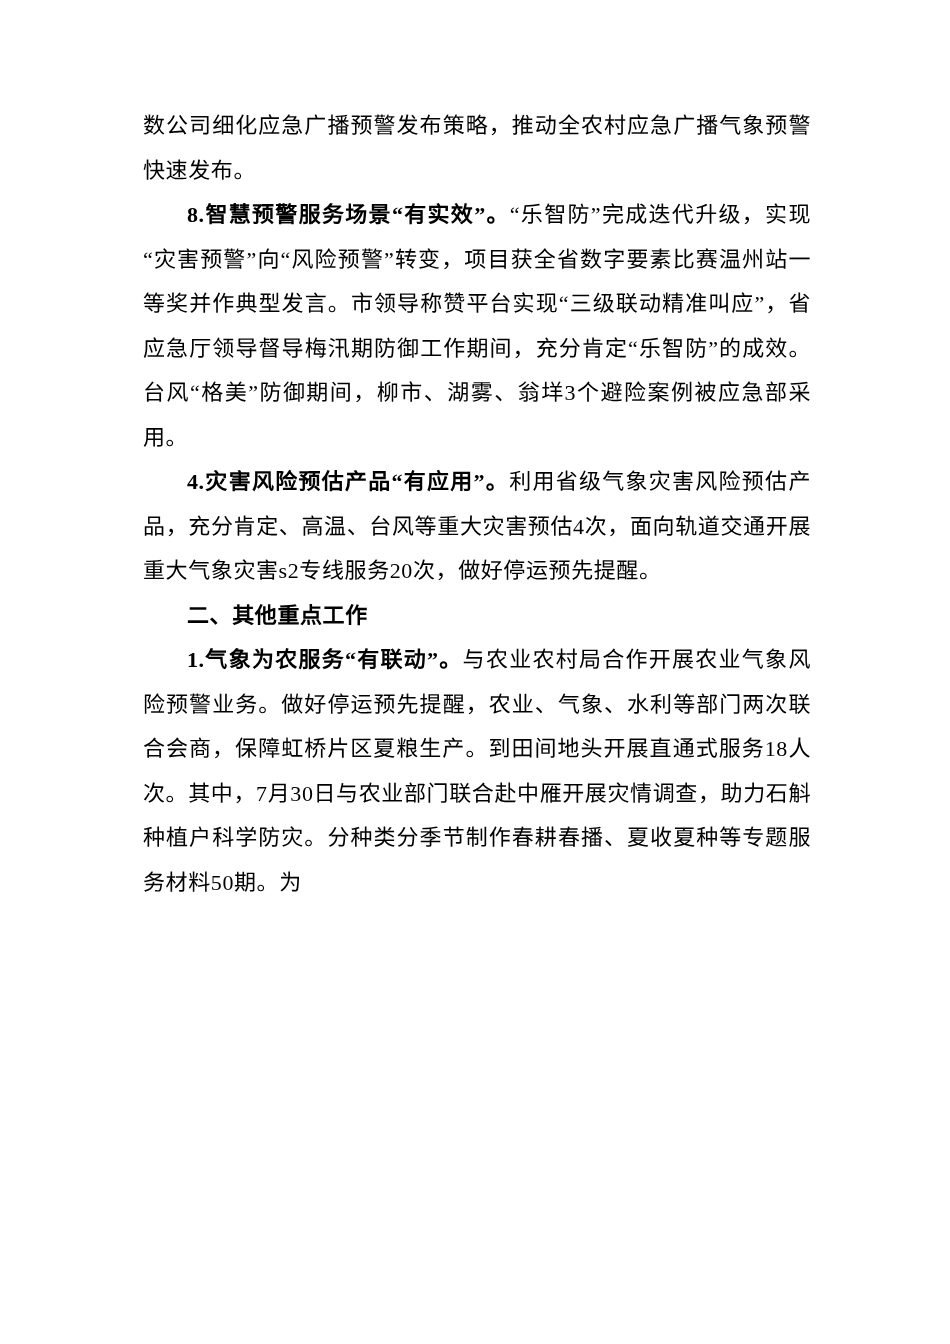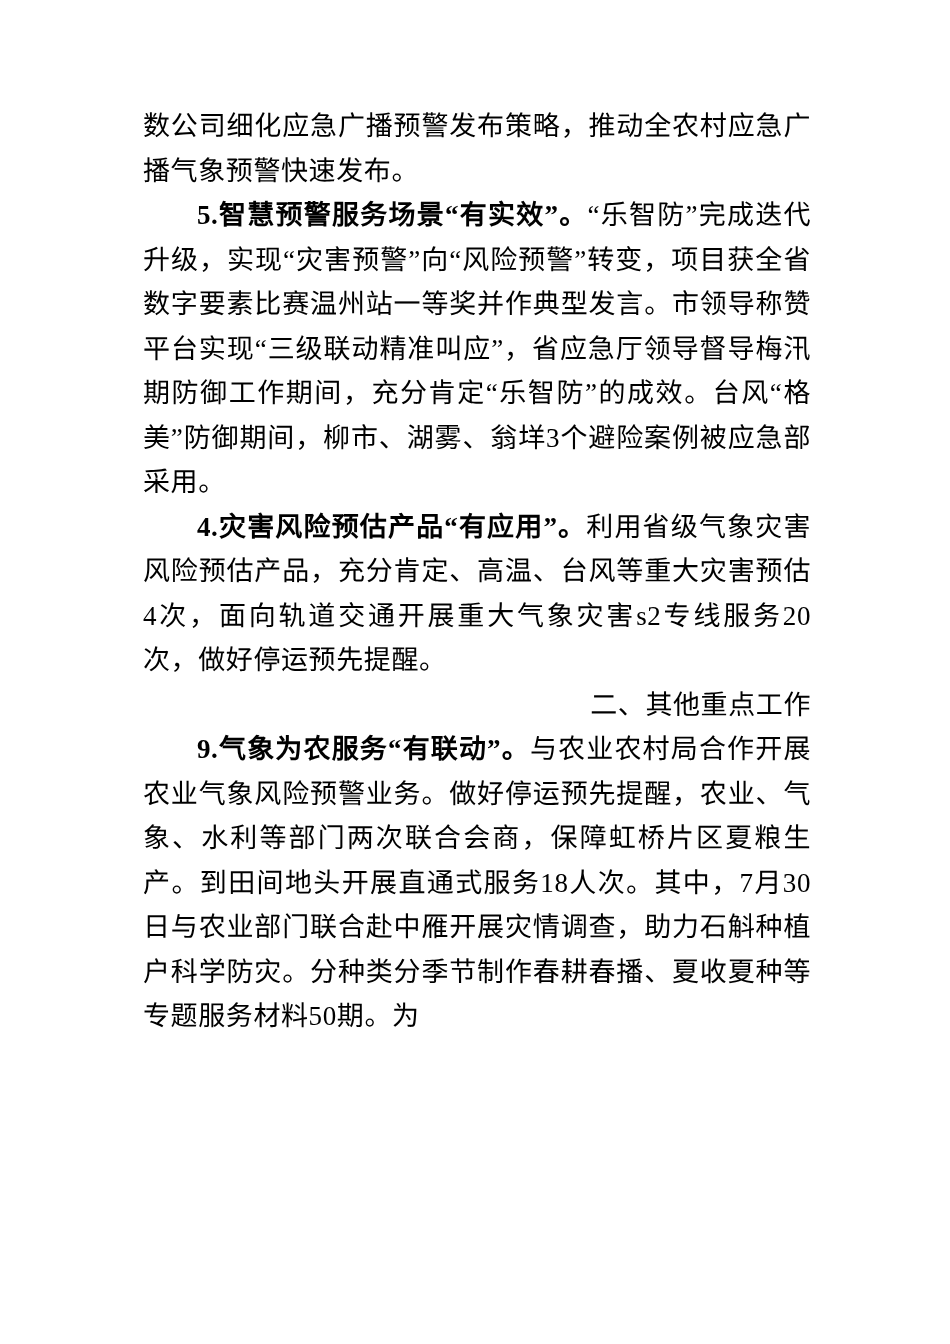--- a/index.html
+++ b/index.html
@@ -21,7 +21,7 @@
     width: 668px;
     color: #000000;
     font-family: "Liberation Serif", "DejaVu Serif", serif;
-    font-size: 27px;
+    font-size: 22px;
     line-height: 44.5px;
     letter-spacing: 0.6px;
     text-align: justify;

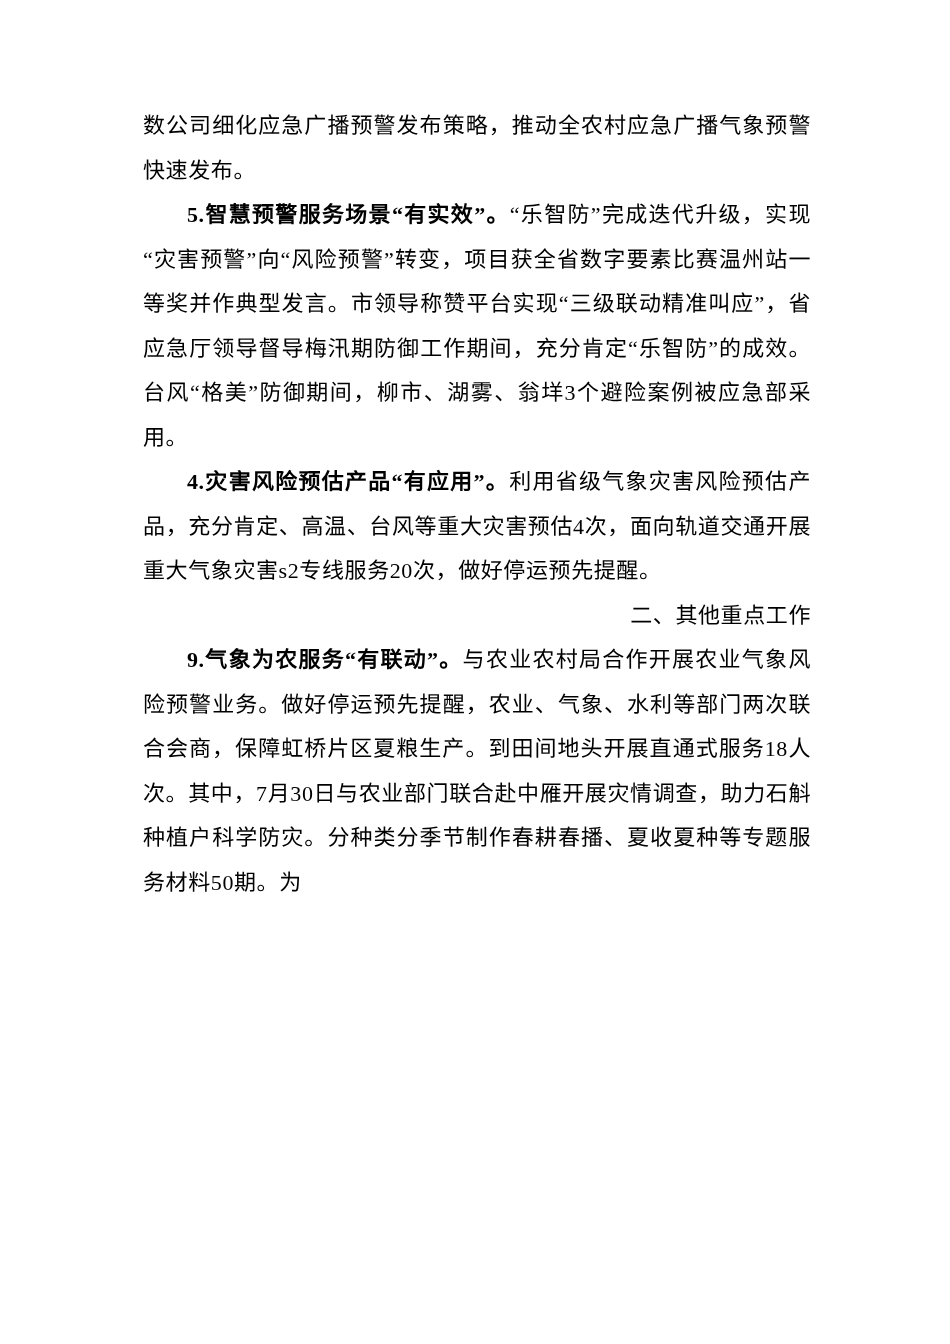--- a/index.html
+++ b/index.html
@@ -54,7 +54,7 @@
 
     <p class="para no-indent"><span class="body-text">数公司细化应急广播预警发布策略，推动全农村应急广播气象预警快速发布。</span></p>
 
-    <p class="para"><span class="h-num">5.智慧预警服务场景“有实效”。</span><span class="body-text">“乐智防”完成迭代升级，实现“灾害预警”向“风险预警”转变，项目获全省数字要素比赛温州站一等奖并作典型发言。市领导称赞平台实现“三级联动精准叫应”，省应急厅领导督导梅汛期防御工作期间，充分肯定“乐智防”的成效。台风“格美”防御期间，柳市、湖雾、翁垟3个避险案例被应急部采用。</span></p>
+    <p class="para"><span class="h-num">8.智慧预警服务场景“有实效”。</span><span class="body-text">“乐智防”完成迭代升级，实现“灾害预警”向“风险预警”转变，项目获全省数字要素比赛温州站一等奖并作典型发言。市领导称赞平台实现“三级联动精准叫应”，省应急厅领导督导梅汛期防御工作期间，充分肯定“乐智防”的成效。台风“格美”防御期间，柳市、湖雾、翁垟3个避险案例被应急部采用。</span></p>
 
     <p class="para"><span class="h-num">4.灾害风险预估产品“有应用”。</span><span class="body-text">利用省级气象灾害风险预估产品，充分肯定、高温、台风等重大灾害预估4次，面向轨道交通开展重大气象灾害s2专线服务20次，做好停运预先提醒。</span></p>
 

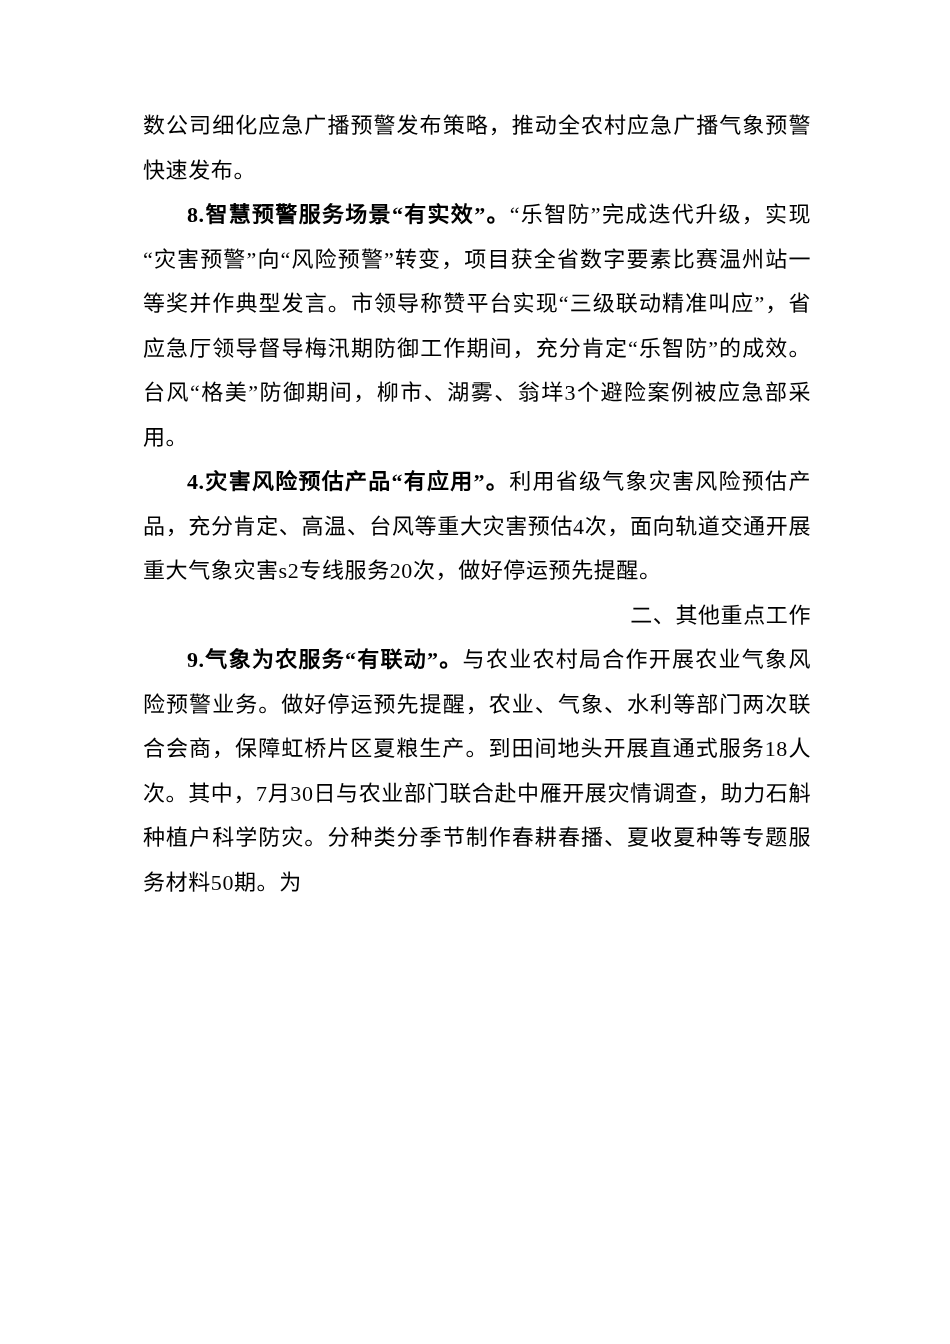--- a/index.html
+++ b/index.html
@@ -39,8 +39,8 @@
   }
   p.section-head {
     font-family: "Liberation Sans", "DejaVu Sans", sans-serif;
-    font-weight: 400;
-    text-align: right;
+    font-weight: 700;
+    text-align: left;
   }
   .body-text {
     font-weight: 400;

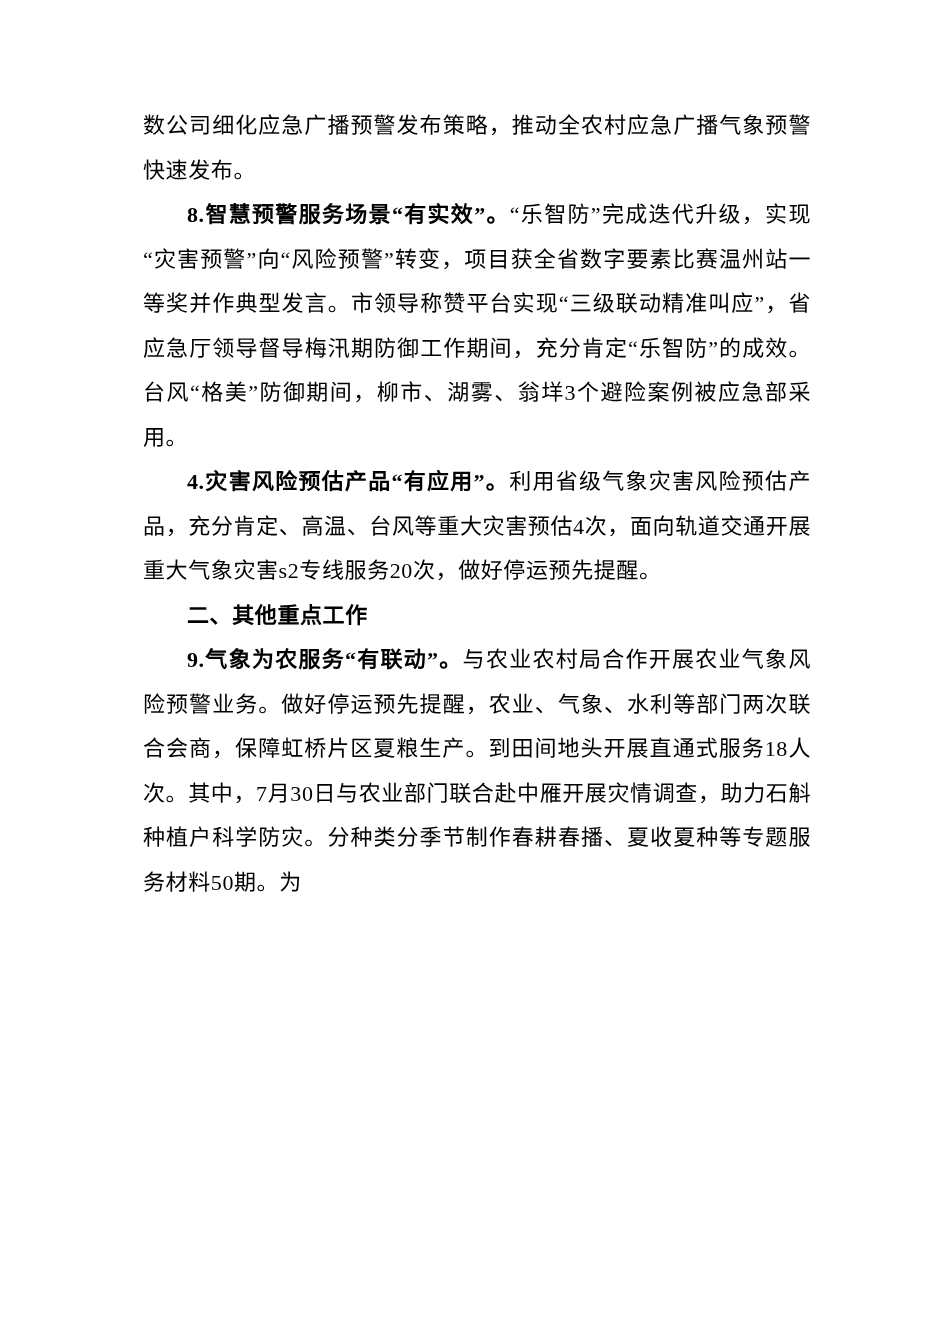--- a/index.html
+++ b/index.html
@@ -61,7 +61,7 @@
 
     <p class="para section-head"><span>二、其他重点工作</span></p>
 
-    <p class="para"><span class="h-num">9.气象为农服务“有联动”。</span><span class="body-text">与农业农村局合作开展农业气象风险预警业务。做好停运预先提醒，农业、气象、水利等部门两次联合会商，保障虹桥片区夏粮生产。到田间地头开展直通式服务18人次。其中，7月30日与农业部门联合赴中雁开展灾情调查，助力石斛种植户科学防灾。分种类分季节制作春耕春播、夏收夏种等专题服务材料50期。为</span></p>
+    <p class="para"><span class="h-num">1.气象为农服务“有联动”。</span><span class="body-text">与农业农村局合作开展农业气象风险预警业务。做好停运预先提醒，农业、气象、水利等部门两次联合会商，保障虹桥片区夏粮生产。到田间地头开展直通式服务18人次。其中，7月30日与农业部门联合赴中雁开展灾情调查，助力石斛种植户科学防灾。分种类分季节制作春耕春播、夏收夏种等专题服务材料50期。为</span></p>
 
   </div>
 </div>

